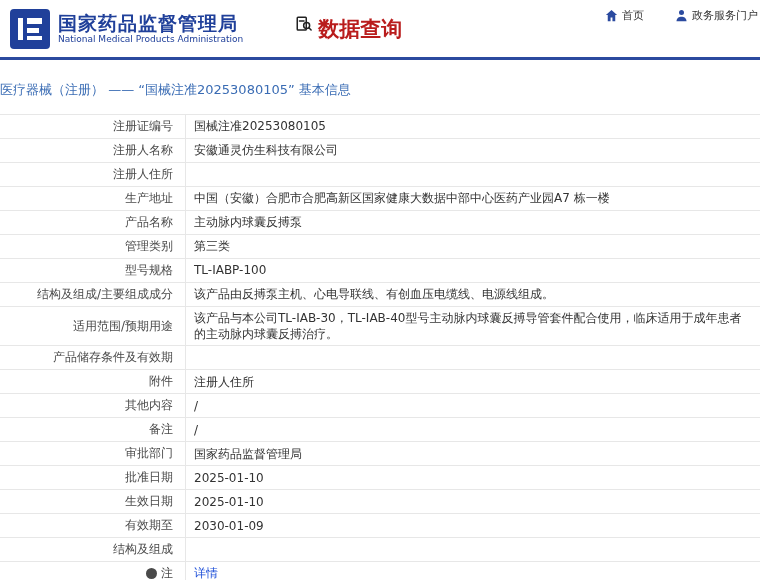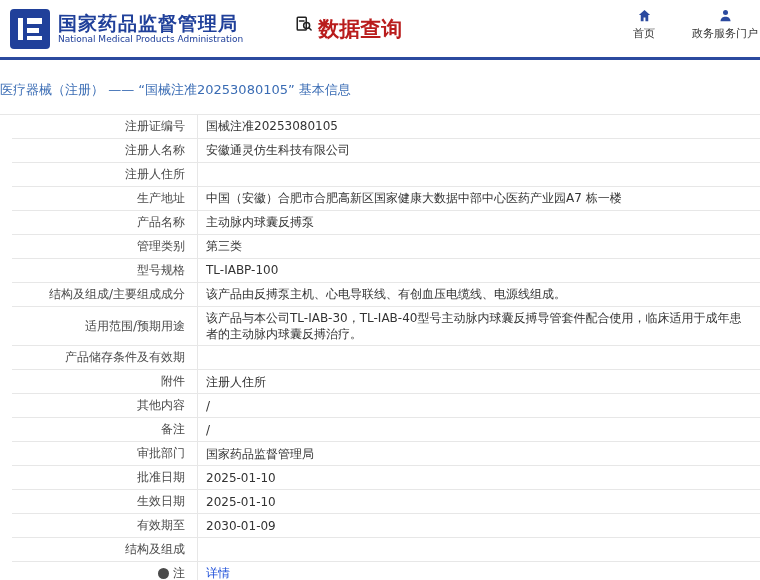--- a/index.html
+++ b/index.html
@@ -17,7 +17,7 @@
   .section-title svg { display:block; }
 
   .top-nav { position:absolute; right:2px; top:8px; display:flex; gap:26px; }
-  .nav-item { display:flex; flex-direction:column; align-items:center; gap:3px; min-width:44px; cursor:pointer; }
+  .nav-item { display:flex; flex-direction:row; align-items:center; gap:3px; min-width:44px; cursor:pointer; }
   .nav-item .nav-label { font-size:11px; color:#333; white-space:nowrap; }
 
   .header-line { height:3px; background:#2b4a9f; }

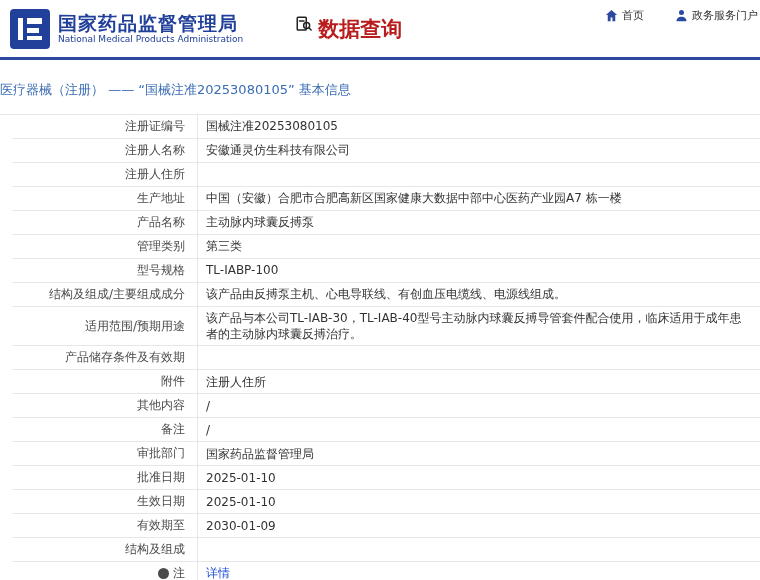--- a/index.html
+++ b/index.html
@@ -27,7 +27,7 @@
 
   
   .info-table { width:100%; border-top:1px solid #e7e7e7; }
-  .row { display:flex; min-height:24px; border-bottom:1px solid #e7e7e7;margin-left:12px; }
+  .row { display:flex; min-height:24px; border-bottom:1px solid #e7e7e7; }
   .label-cell { width:186px; flex:0 0 186px; border-right:1px solid #e7e7e7;
                 display:flex; align-items:center; justify-content:flex-end;
                 padding:3px 12px 3px 4px; font-size:12px; color:#4a4a4a; text-align:right; }

